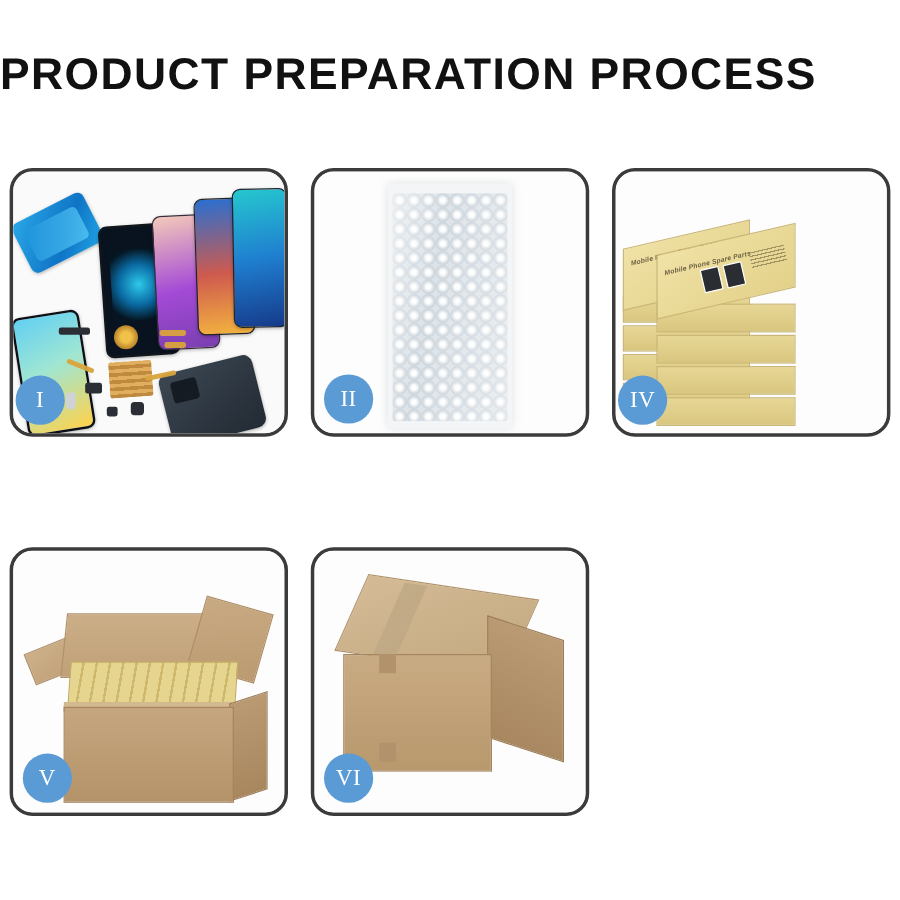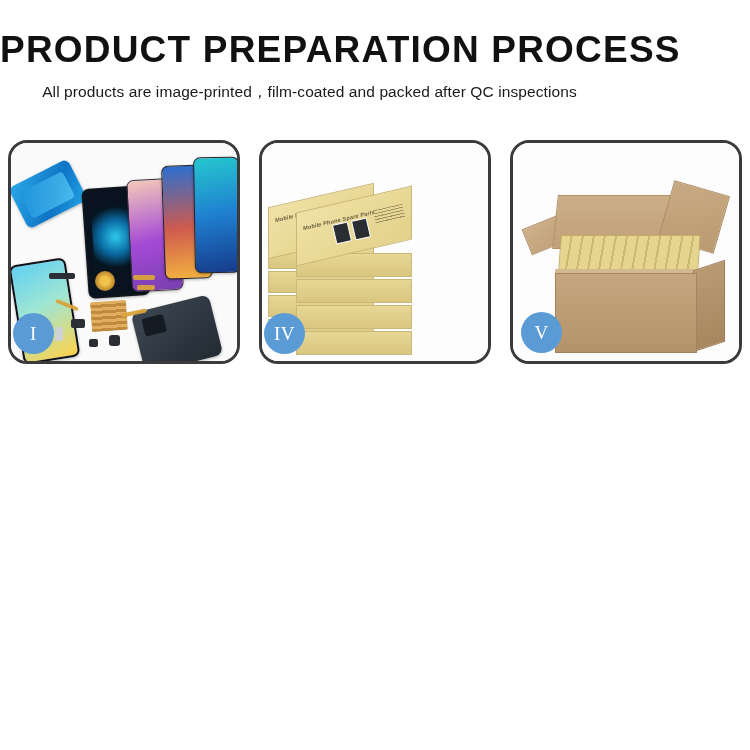--- a/index.html
+++ b/index.html
@@ -12,7 +12,7 @@
   .page{position:relative;width:750px;height:750px;}
 
   
-  .header{width:619px;text-align:center;padding-top:30px;box-sizing:border-box;}
+  .header{width:619px;text-align:center;padding-top:42px;box-sizing:border-box;}
   .title{
     font-size:37px;font-weight:700;color:#111111;
     letter-spacing:1.2px;line-height:1.1;white-space:nowrap;

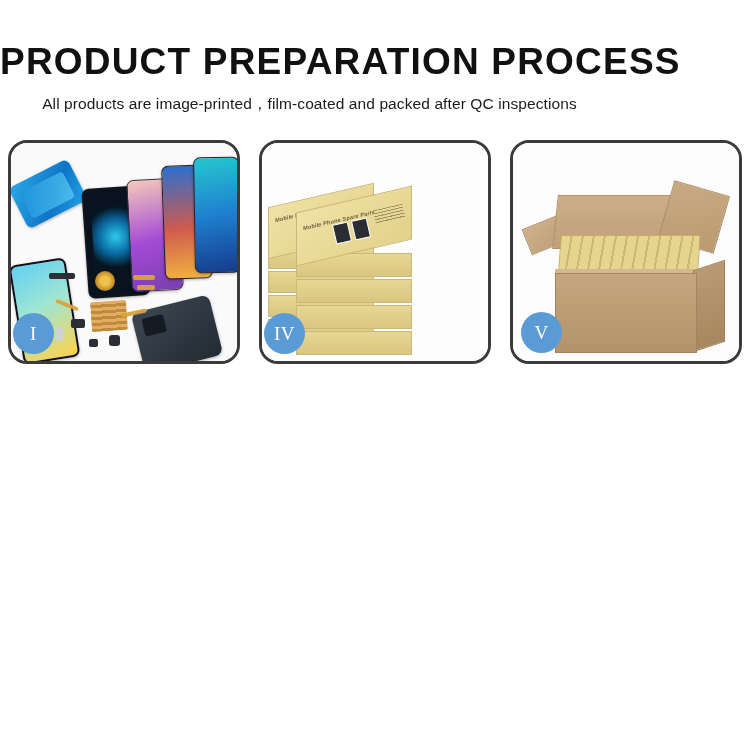--- a/index.html
+++ b/index.html
@@ -180,7 +180,6 @@
 
   <div class="header">
     <div class="title">PRODUCT PREPARATION PROCESS</div>
-    <div class="subtitle">All products are image-printed，film-coated and packed after QC inspections</div>
   </div>
 
   <div class="grid">

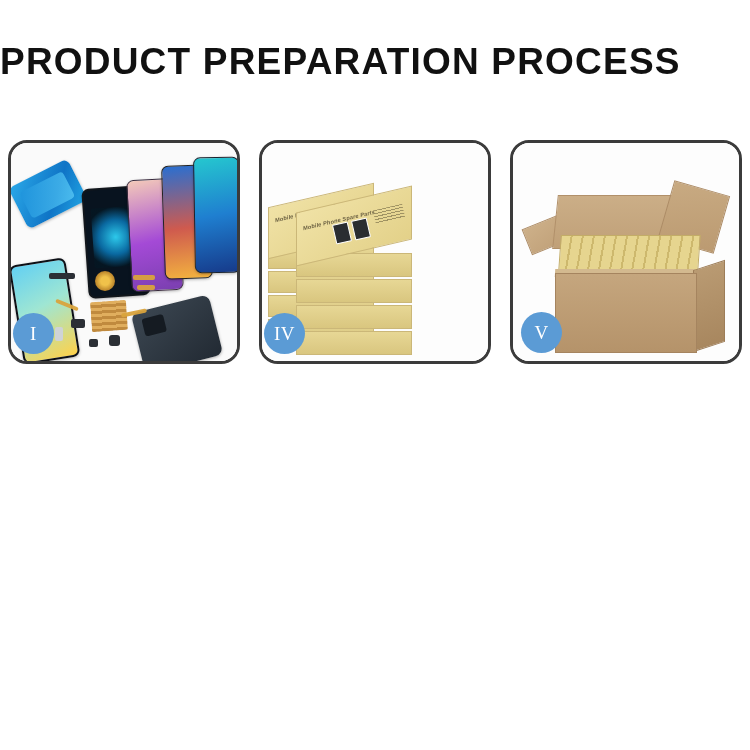--- a/index.html
+++ b/index.html
@@ -208,6 +208,13 @@
       <div class="badge">I</div>
     </div>
 
+    <div class="card">
+      <div class="stage s2">
+        <div class="wrapsheet"></div>
+        <div class="bubbles"></div>
+      </div>
+      <div class="badge inset">II</div>
+    </div>
 
 
     <div class="card">

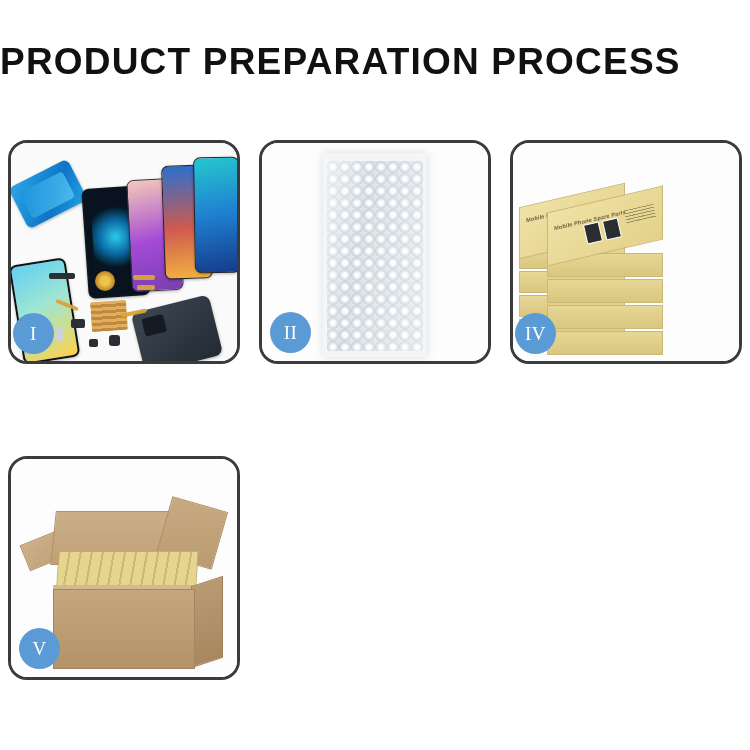--- a/index.html
+++ b/index.html
@@ -256,6 +256,17 @@
       <div class="badge inset">V</div>
     </div>
 
+    <div class="card">
+      <div class="stage s6">
+        <div class="c6-top"></div>
+        <div class="c6-tape"></div>
+        <div class="c6-side"></div>
+        <div class="c6-front"></div>
+        <div class="c6-tab" style="left:54px;top:86px;width:14px;height:16px;"></div>
+        <div class="c6-tab" style="left:54px;top:160px;width:14px;height:16px;"></div>
+      </div>
+      <div class="badge inset">VI</div>
+    </div>
 
   </div>
 </div>

